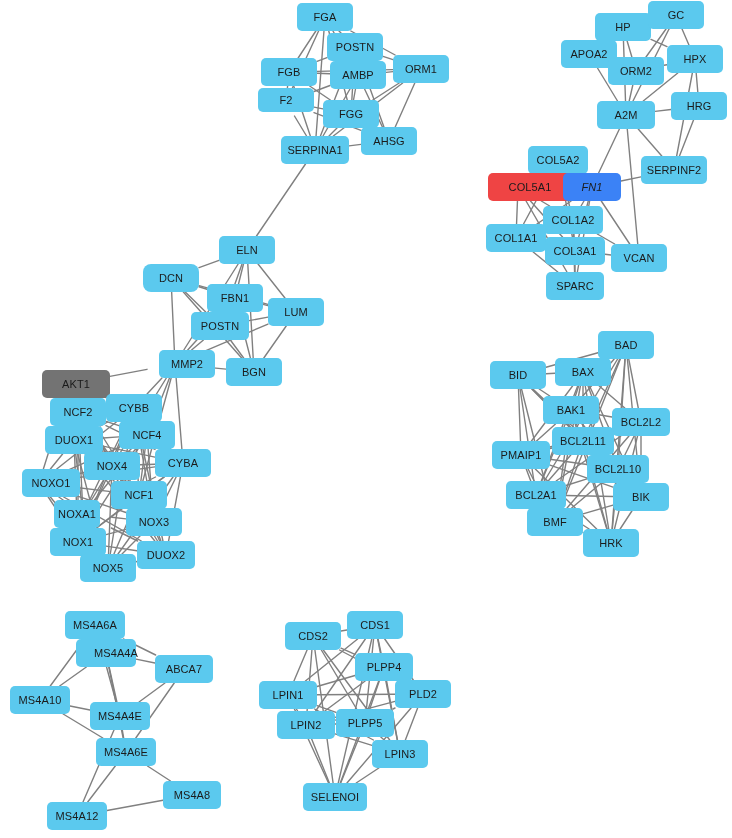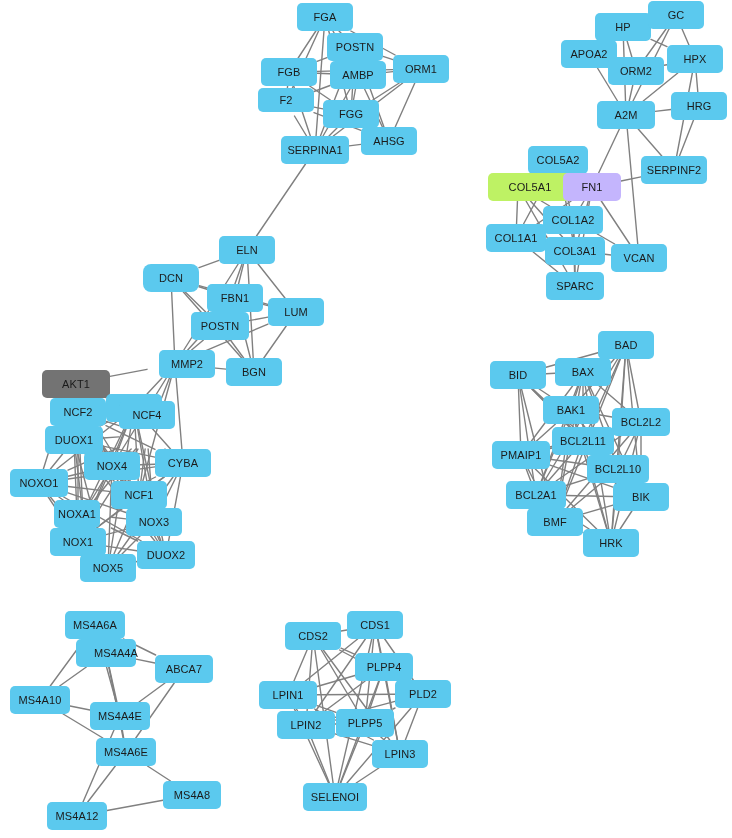--- a/index.html
+++ b/index.html
@@ -410,7 +410,7 @@
       <div class="node" style="left: 528px; top: 146px; width: 60px; height: 28px; background: rgb(91, 201, 238); color: rgb(27, 27, 27);">
         <span>COL5A2</span>
       </div>
-      <div class="node" style="left: 488px; top: 173px; width: 84px; height: 28px; background: #bef264; color: rgb(27, 27, 27);">
+      <div class="node" style="left: 488px; top: 173px; width: 84px; height: 28px; background: #ef4444; color: rgb(27, 27, 27);">
         <span>COL5A1</span>
       </div>
       <div class="node" style="left: 563px; top: 173px; width: 58px; height: 28px; background: #c4b5fd; color: rgb(27, 27, 27);">

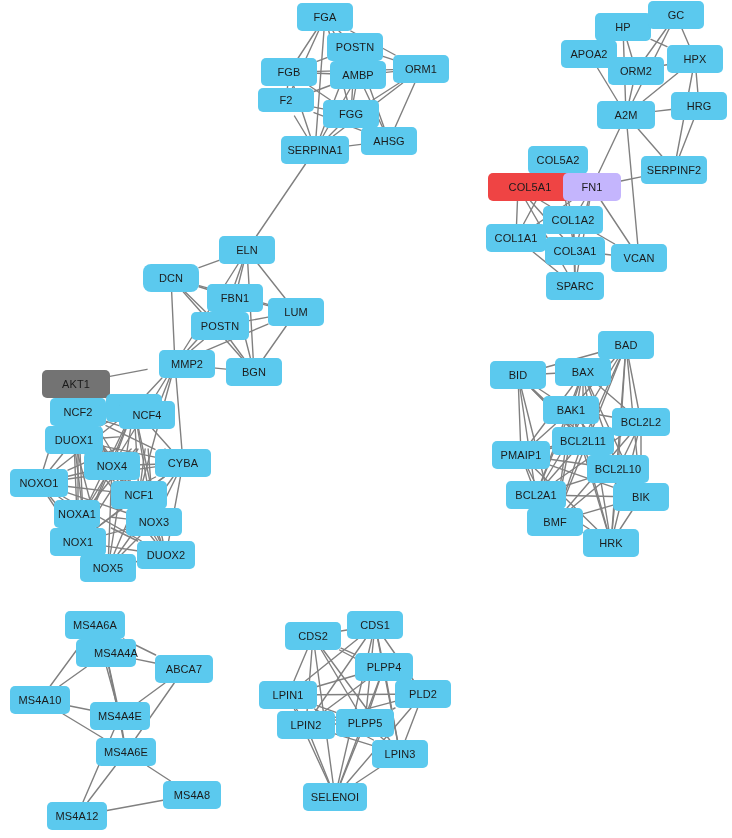--- a/index.html
+++ b/index.html
@@ -413,7 +413,7 @@
       <div class="node" style="left: 488px; top: 173px; width: 84px; height: 28px; background: #ef4444; color: rgb(27, 27, 27);">
         <span>COL5A1</span>
       </div>
-      <div class="node" style="left: 563px; top: 173px; width: 58px; height: 28px; background: #c4b5fd; color: rgb(27, 27, 27);">
+      <div class="node" style="left: 563px; top: 173px; width: 58px; height: 28px; background: #3b82f6; color: rgb(27, 27, 27); font-style: italic;">
         <span>FN1</span>
       </div>
       <div class="node" style="left: 543px; top: 206px; width: 60px; height: 28px; background: rgb(91, 201, 238); color: rgb(27, 27, 27);">

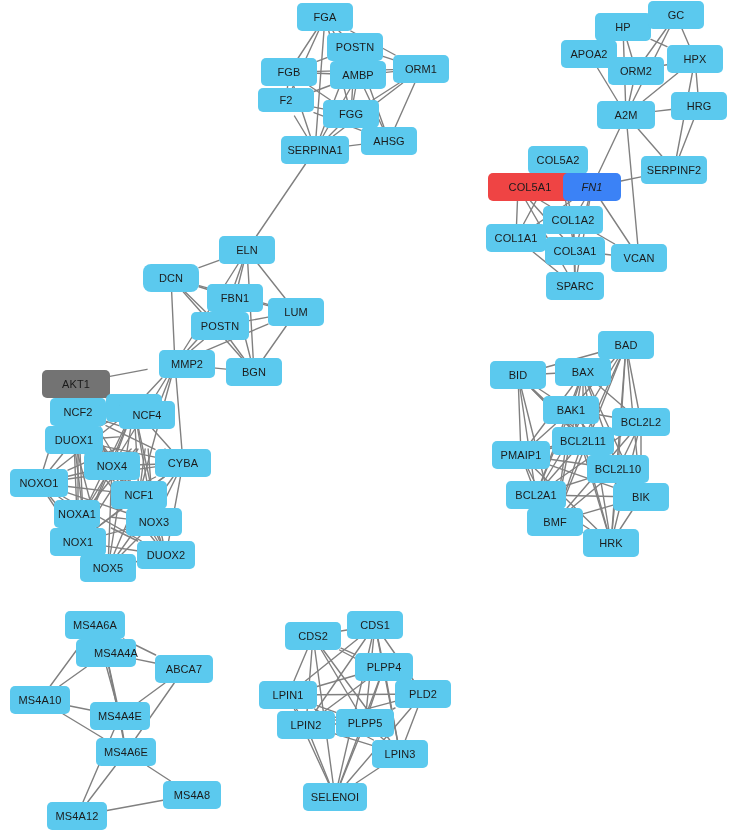--- a/index.html
+++ b/index.html
@@ -464,7 +464,7 @@
       <div class="node" style="left: 45px; top: 426px; width: 58px; height: 28px; background: rgb(91, 201, 238); color: rgb(27, 27, 27);">
         <span>DUOX1</span>
       </div>
-      <div class="node" style="left: 119px; top: 401px; width: 56px; height: 28px; background: rgb(91, 201, 238); color: rgb(27, 27, 27);">
+      <div class="node" style="left: 119px; top: 421px; width: 56px; height: 28px; background: rgb(91, 201, 238); color: rgb(27, 27, 27);">
         <span>NCF4</span>
       </div>
       <div class="node" style="left: 84px; top: 452px; width: 56px; height: 28px; background: rgb(91, 201, 238); color: rgb(27, 27, 27);">

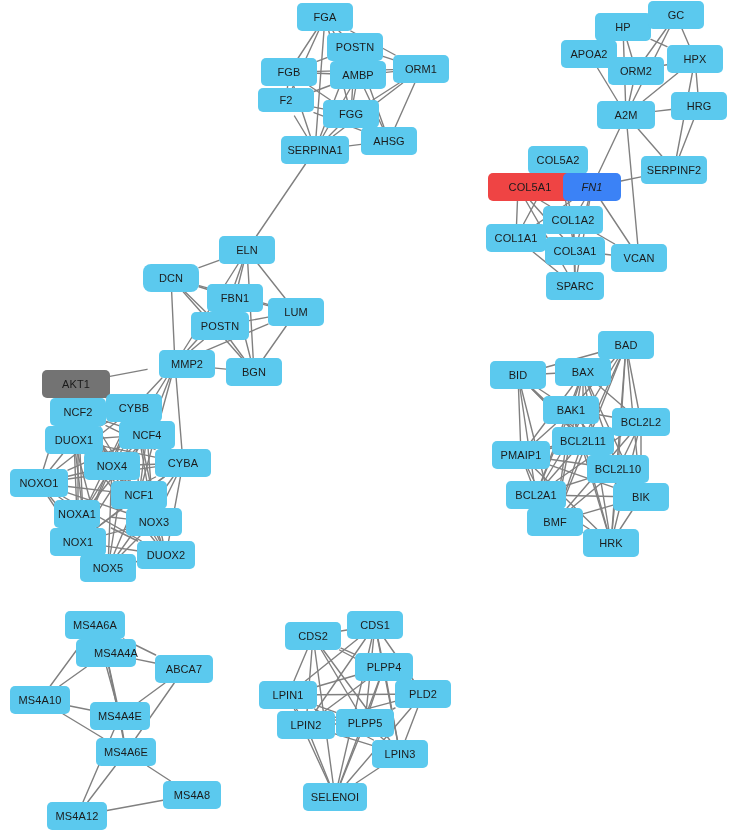--- a/index.html
+++ b/index.html
@@ -473,7 +473,7 @@
       <div class="node" style="left: 155px; top: 449px; width: 56px; height: 28px; background: rgb(91, 201, 238); color: rgb(27, 27, 27);">
         <span>CYBA</span>
       </div>
-      <div class="node" style="left: 10px; top: 469px; width: 58px; height: 28px; background: rgb(91, 201, 238); color: rgb(27, 27, 27);">
+      <div class="node" style="left: 22px; top: 469px; width: 58px; height: 28px; background: rgb(91, 201, 238); color: rgb(27, 27, 27);">
         <span>NOXO1</span>
       </div>
       <div class="node" style="left: 111px; top: 481px; width: 56px; height: 28px; background: rgb(91, 201, 238); color: rgb(27, 27, 27);">

